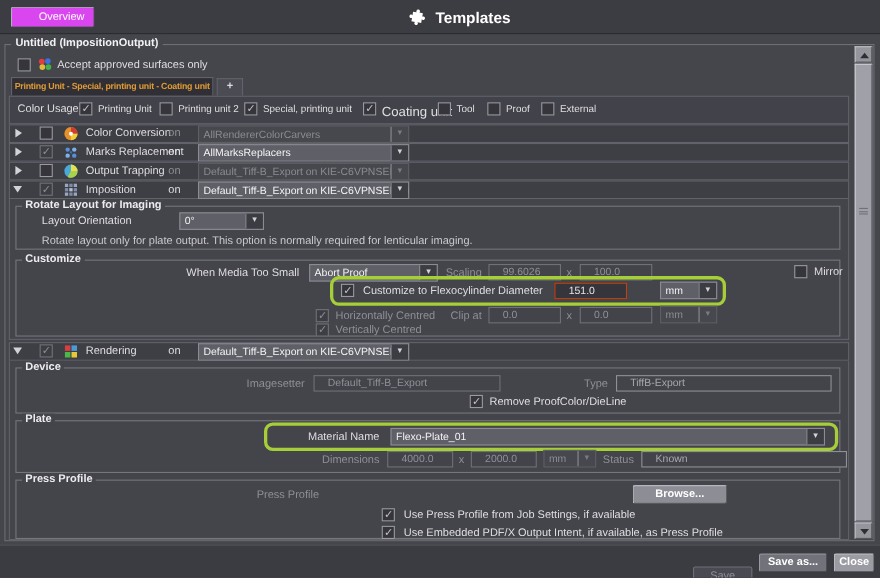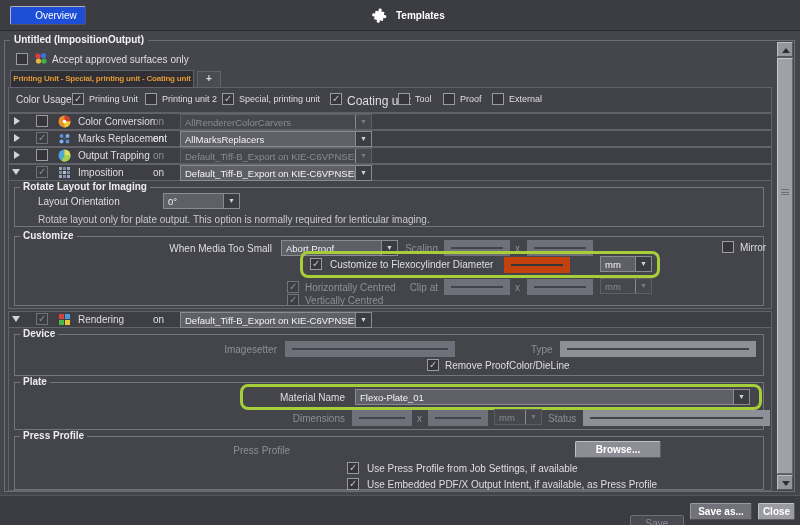--- a/index.html
+++ b/index.html
@@ -12,7 +12,7 @@
 
   
   .topbar { position:absolute; left:0; top:0; width:800px; height:31px; background:#3c3c43; border-bottom:1px solid #2b2b30; }
-  .btn-overview { position:absolute; left:10px; top:6px; width:76px; height:19px; background:#1d4ed8; border:1px solid #b0b0b8; border-right-color:#55555b; border-bottom-color:#55555b; color:#ffffff; font-size:10px; text-align:center; line-height:17px; border-radius:2px;padding-left:16px; }
+  .btn-overview { position:absolute; left:10px; top:6px; width:76px; height:19px; background:#d946ef; border:1px solid #b0b0b8; border-right-color:#55555b; border-bottom-color:#55555b; color:#ffffff; font-size:10px; text-align:center; line-height:17px; border-radius:2px;padding-left:16px; }
   .templates { position:absolute; left:372px; top:5px; height:21px; display:flex; align-items:center; gap:6px; color:#ffffff; font-size:10px; font-weight:bold; }
 
   

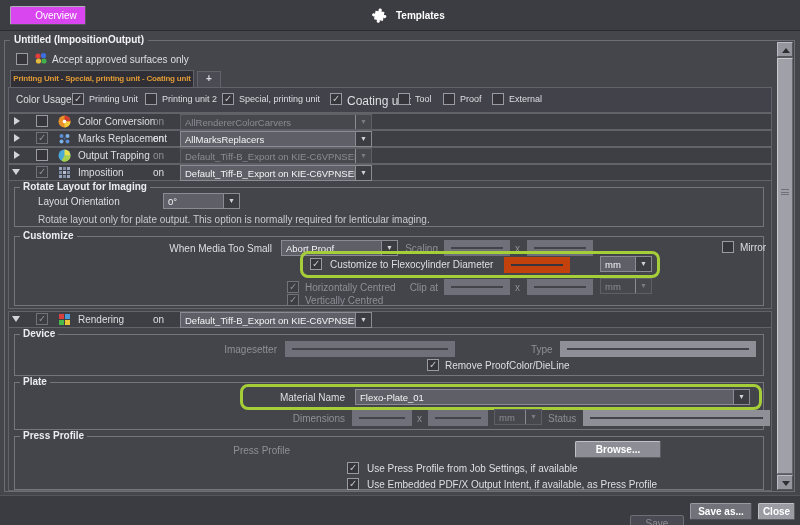--- a/index.html
+++ b/index.html
@@ -13,7 +13,7 @@
   
   .topbar { position:absolute; left:0; top:0; width:800px; height:31px; background:#3c3c43; border-bottom:1px solid #2b2b30; }
   .btn-overview { position:absolute; left:10px; top:6px; width:76px; height:19px; background:#d946ef; border:1px solid #b0b0b8; border-right-color:#55555b; border-bottom-color:#55555b; color:#ffffff; font-size:10px; text-align:center; line-height:17px; border-radius:2px;padding-left:16px; }
-  .templates { position:absolute; left:372px; top:5px; height:21px; display:flex; align-items:center; gap:6px; color:#ffffff; font-size:10px; font-weight:bold; }
+  .templates { position:absolute; left:372px; top:5px; height:21px; display:flex; align-items:center; gap:6px; color:#ffffff; font-size:14px; font-weight:bold; }
 
   
   .panel { position:absolute; left:4px; top:40px; width:791px; height:452px; border:1px solid #6d6d76; }

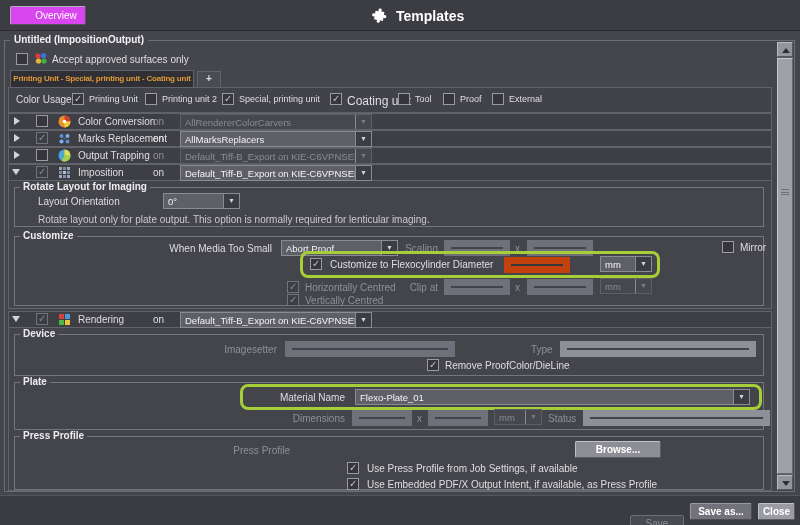--- a/index.html
+++ b/index.html
@@ -26,7 +26,7 @@
   .cb.dis.chk::after { color:#8e8e96; }
 
   
-  .field { position:absolute; height:15px; background:#35353b; border:7px solid #c2410c; color:#e6e6ea; font-size:9.5px; padding:1px 0; white-space:nowrap; overflow:hidden; }
+  .field { position:absolute; height:15px; background:#35353b; border:1px solid #c2410c; color:#e6e6ea; font-size:9.5px; padding:1px 12px; white-space:nowrap; overflow:hidden; }
   .field.dis { background:#43434a; border-color:#70707a; color:#90909a; }
 
   

